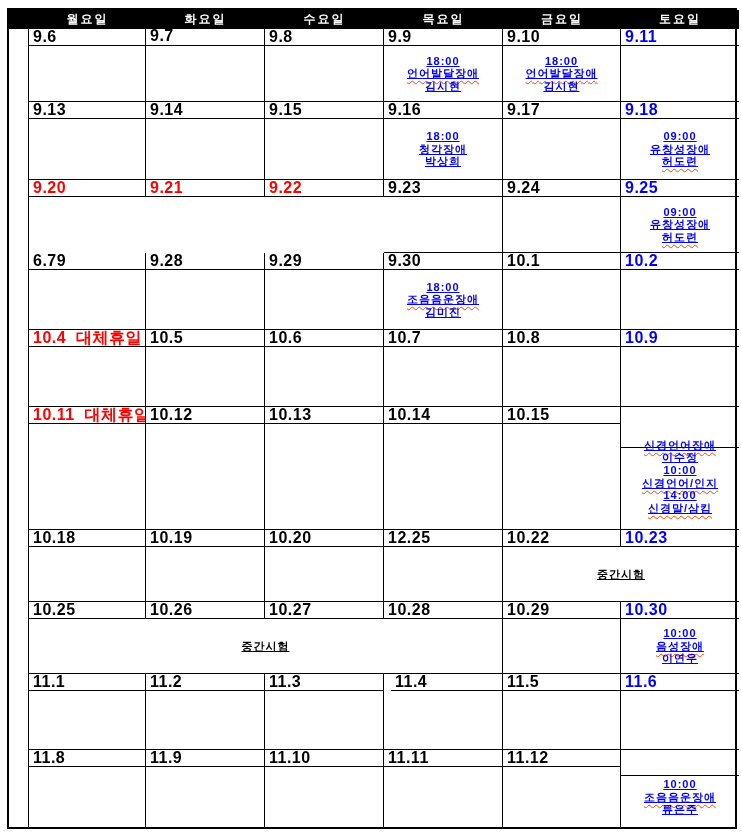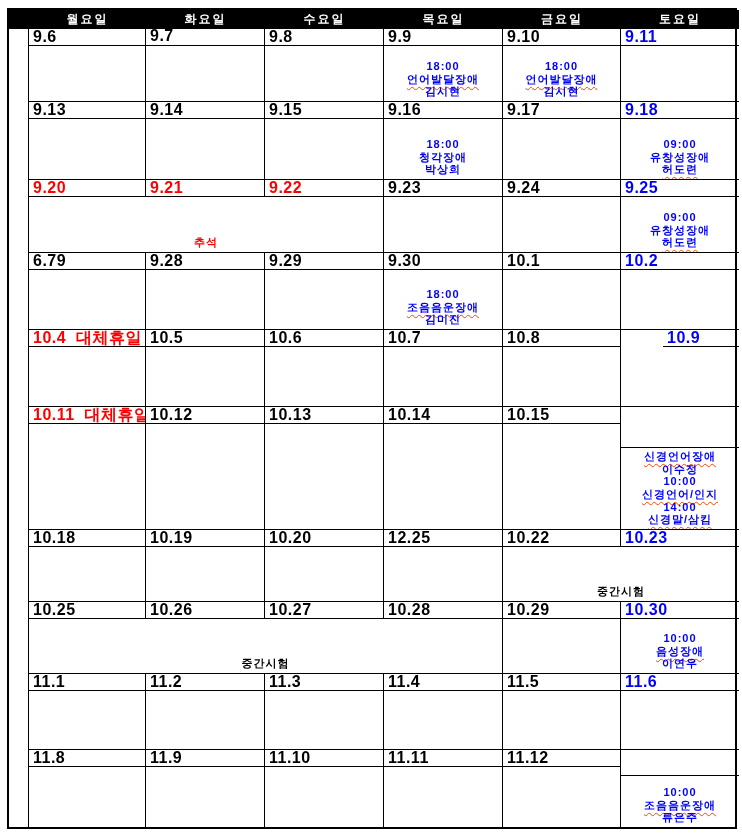--- a/index.html
+++ b/index.html
@@ -40,8 +40,8 @@
   .ecell{
     border-right:1px solid var(--grid,#000);
     border-bottom:1px solid var(--grid,#000);
-    display:flex;flex-direction:column;justify-content:flex-end;align-items:center;
-    font-size:11px;padding:3px 0;box-sizing:border-box;overflow:hidden;
+    display:flex;flex-direction:column;justify-content:center;align-items:center;
+    font-size:11px;padding:3px 0;box-sizing:border-box;overflow:hidden;text-decoration:underline;
   }
   .ecell.class{color:var(--ev,#0000ff);}
   .ecell.holiday{color:var(--hol,#ff0000);}

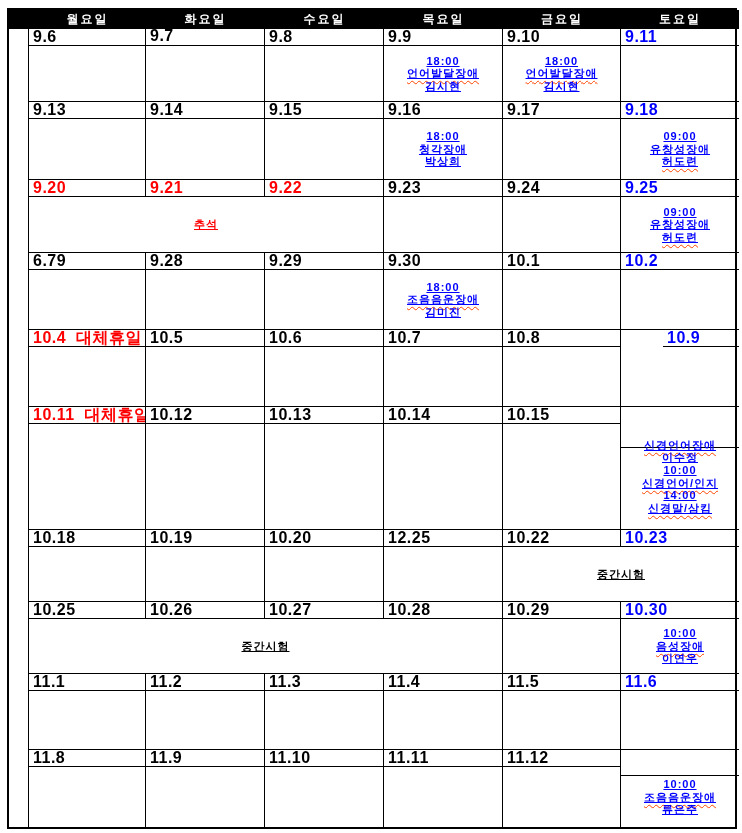--- a/index.html
+++ b/index.html
@@ -151,9 +151,6 @@
     <div class="dcell sat lastcol" style="grid-area: 6 / 7;">
       <span>9.25</span>
     </div>
-    <div class="ecell holiday" style="grid-area: 7 / 2 / auto / span 3;">
-      <span class="line">추석</span>
-    </div>
     <div class="ecell empty" style="grid-area: 7 / 5 / auto / span 1;"></div>
     <div class="ecell empty" style="grid-area: 7 / 6 / auto / span 1;"></div>
     <div class="ecell class lastcol" style="grid-area: 7 / 7 / auto / span 1;">

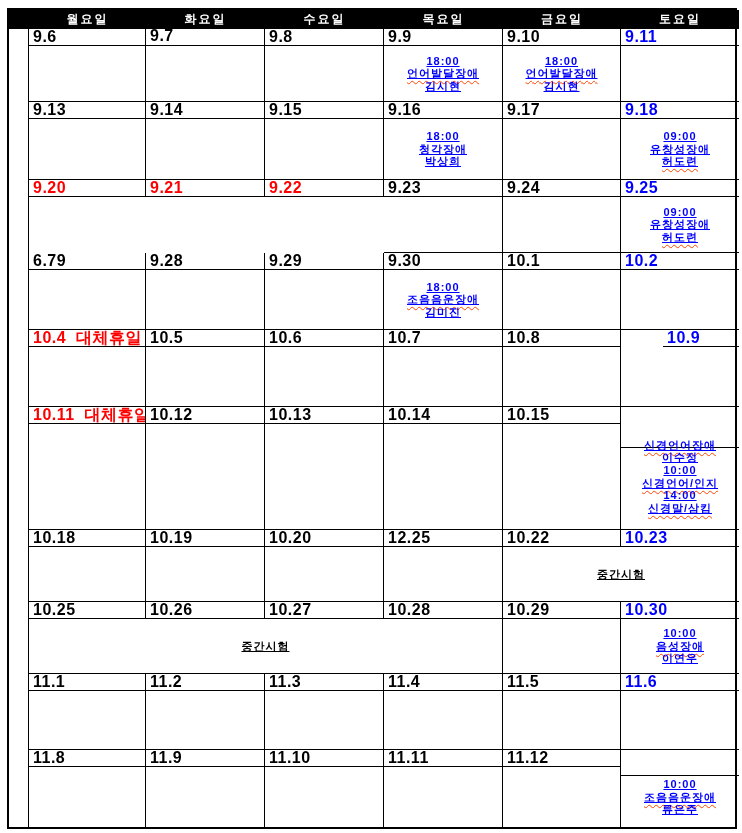--- a/index.html
+++ b/index.html
@@ -201,7 +201,7 @@
     <div class="dcell" style="grid-area: 10 / 6;">
       <span>10.8</span>
     </div>
-    <div class="dcell sat lastcol" style="grid-area: 10 / 7; margin-left: 42px;">
+    <div class="dcell sat lastcol" style="grid-area: 10 / 7;">
       <span>10.9</span>
     </div>
     <div class="ecell empty" style="grid-area: 11 / 2 / auto / span 1;"></div>

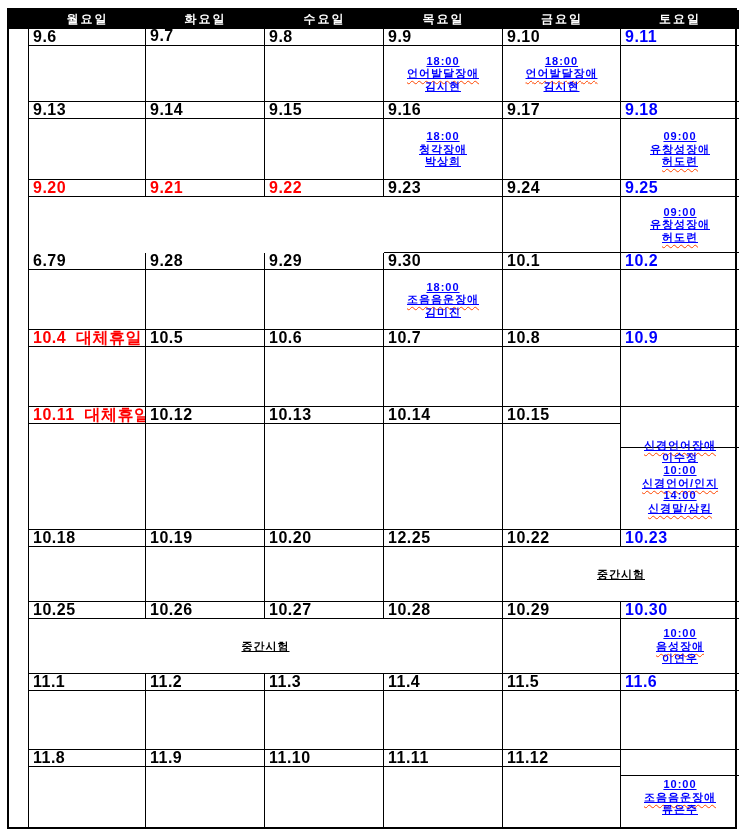--- a/index.html
+++ b/index.html
@@ -302,7 +302,7 @@
     <div class="dcell" style="grid-area: 18 / 4;">
       <span>11.3</span>
     </div>
-    <div class="dcell" style="grid-area: 18 / 5;">
+    <div class="dcell" style="grid-area: 18 / 5; margin-left: 7px;">
       <span>11.4</span>
     </div>
     <div class="dcell" style="grid-area: 18 / 6;">

